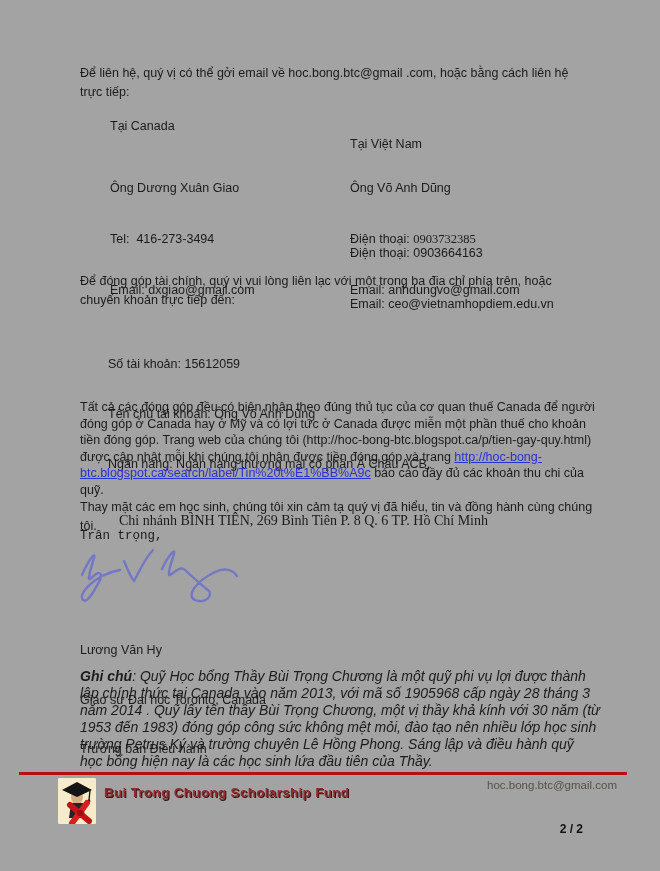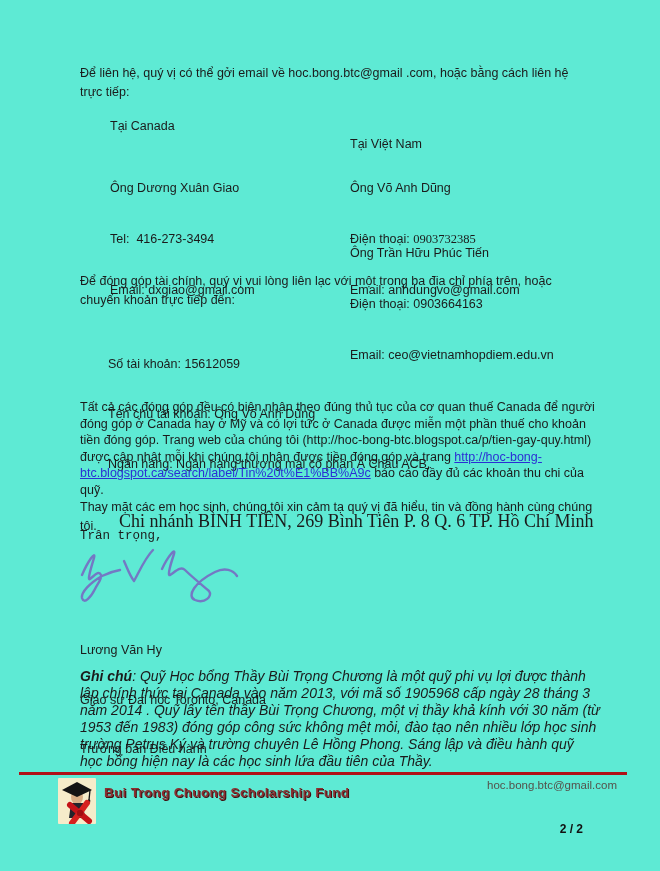--- a/index.html
+++ b/index.html
@@ -9,7 +9,7 @@
     position: relative;
     width: 660px;
     height: 871px;
-    background: #5eead4;
+    background: #a3a3a3;
     overflow: hidden;
   }
   .abs { position: absolute; }

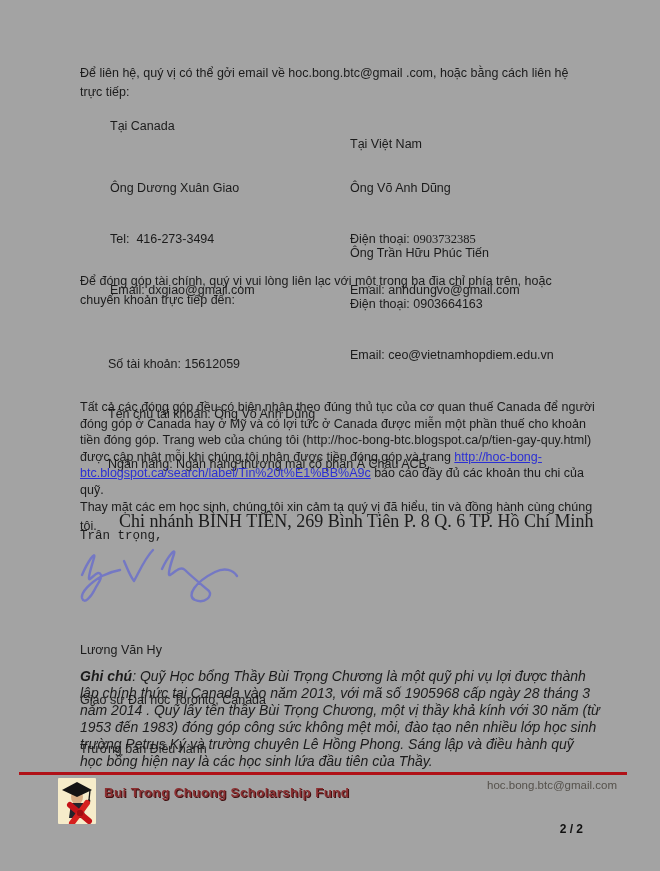--- a/index.html
+++ b/index.html
@@ -52,7 +52,6 @@
   </div>
 
   <div class="abs body-text tight" style="left:350px; top:211px;">
-    <div>Ông Trần Hữu Phúc Tiến</div>
     <div>Điện thoại: 0903664163</div>
     <div>Email: ceo@vietnamhopdiem.edu.vn</div>
   </div>

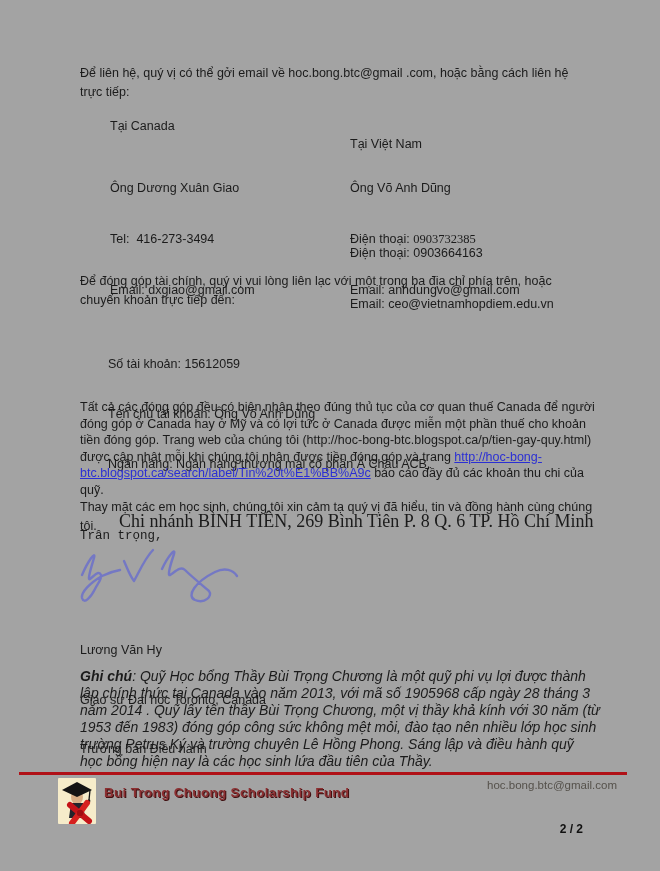--- a/index.html
+++ b/index.html
@@ -62,7 +62,7 @@
     <div>Số tài khoản: 15612059</div>
     <div>Tên chủ tài khoản: Ông Võ Anh Dũng</div>
     <div>Ngân hàng: Ngân hàng thương mại cổ phần Á Châu ACB,</div>
-    <div class="serif" style="padding-left:11px; font-size:18px;">Chi nhánh BÌNH TIÊN, 269 Bình Tiên P. 8 Q. 6 TP. Hồ Chí Minh</div>
+    <div class="serif" style="padding-left:11px; font-size:14px;">Chi nhánh BÌNH TIÊN, 269 Bình Tiên P. 8 Q. 6 TP. Hồ Chí Minh</div>
   </div>
 
   <div class="abs body-text para" style="left:80px; top:399px; line-height:16.5px; width:518px;"><span>Tất cả các đóng góp đều có biên nhận theo đúng thủ tục của cơ quan thuế Canada để người đóng góp ở Canada hay ở Mỹ và có lợi tức ở Canada được miễn một phần thuế cho khoản tiền đóng góp. Trang web của chúng tôi (http://hoc-bong-btc.blogspot.ca/p/tien-gay-quy.html) được cập nhật mỗi khi chúng tôi nhận được tiền đóng góp và trang </span><span class="link">http://hoc-bong-btc.blogspot.ca/search/label/Tin%20t%E1%BB%A9c</span><span> báo cáo đầy đủ các khoản thu chi của quỹ.</span></div>

